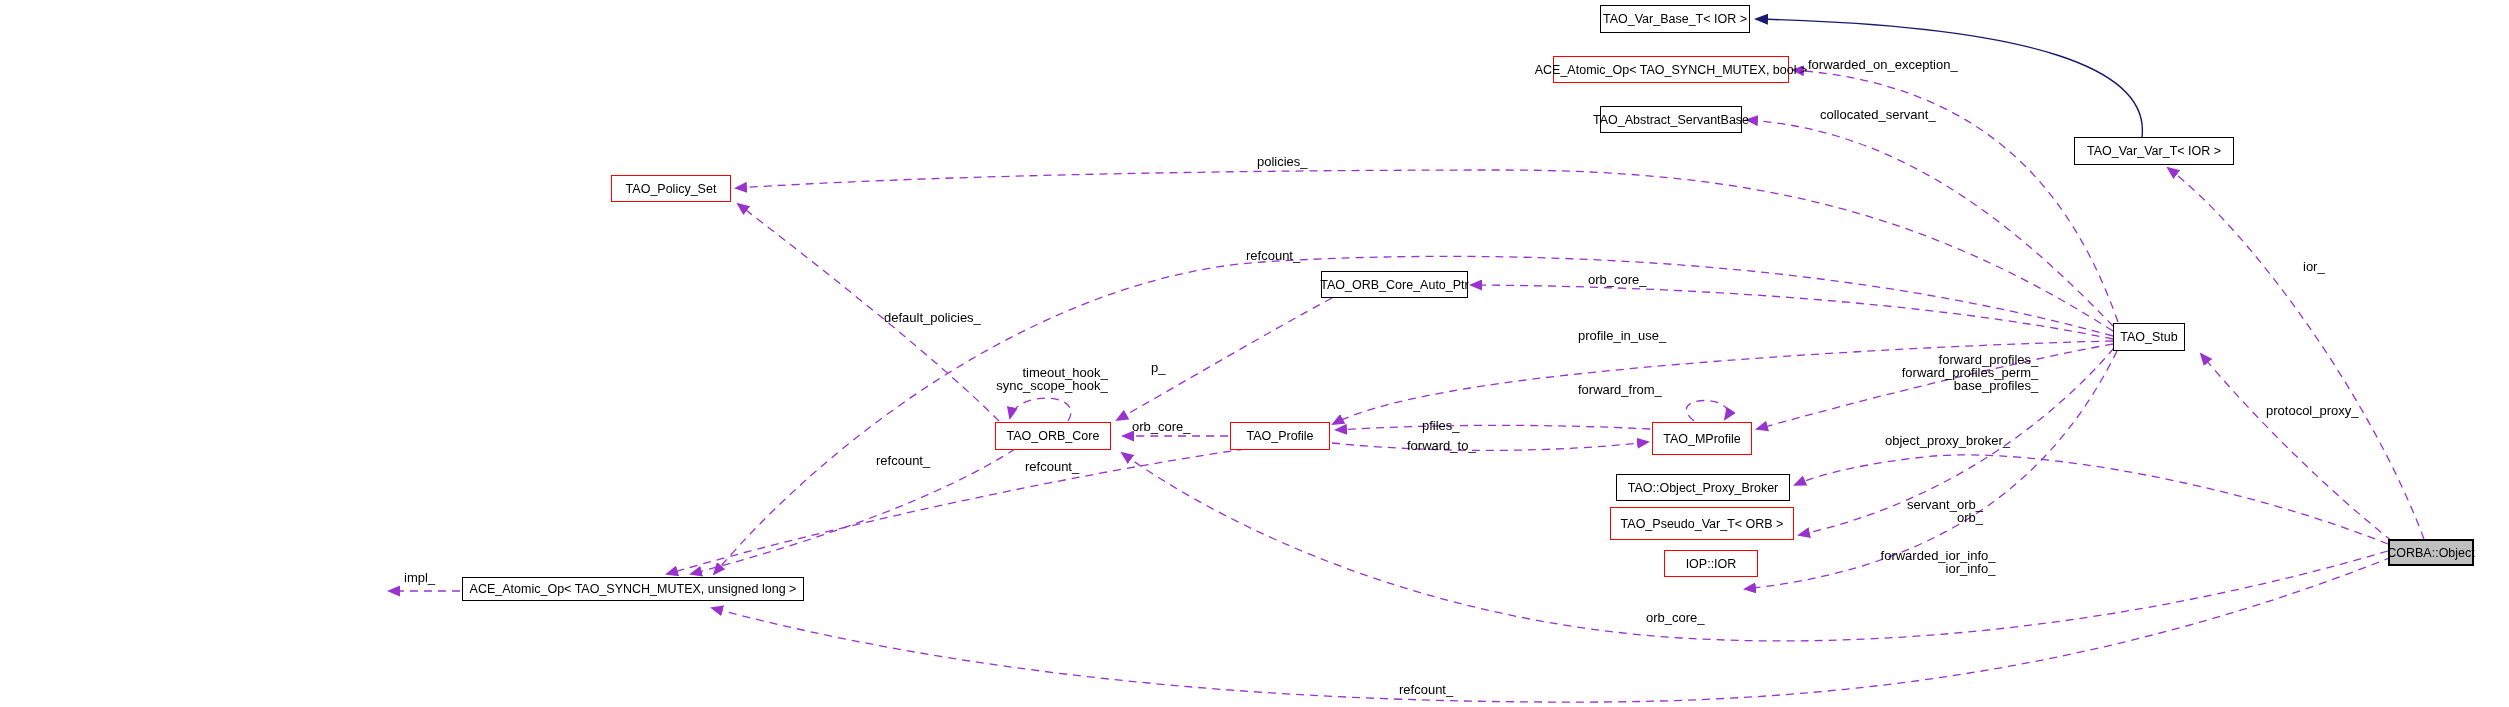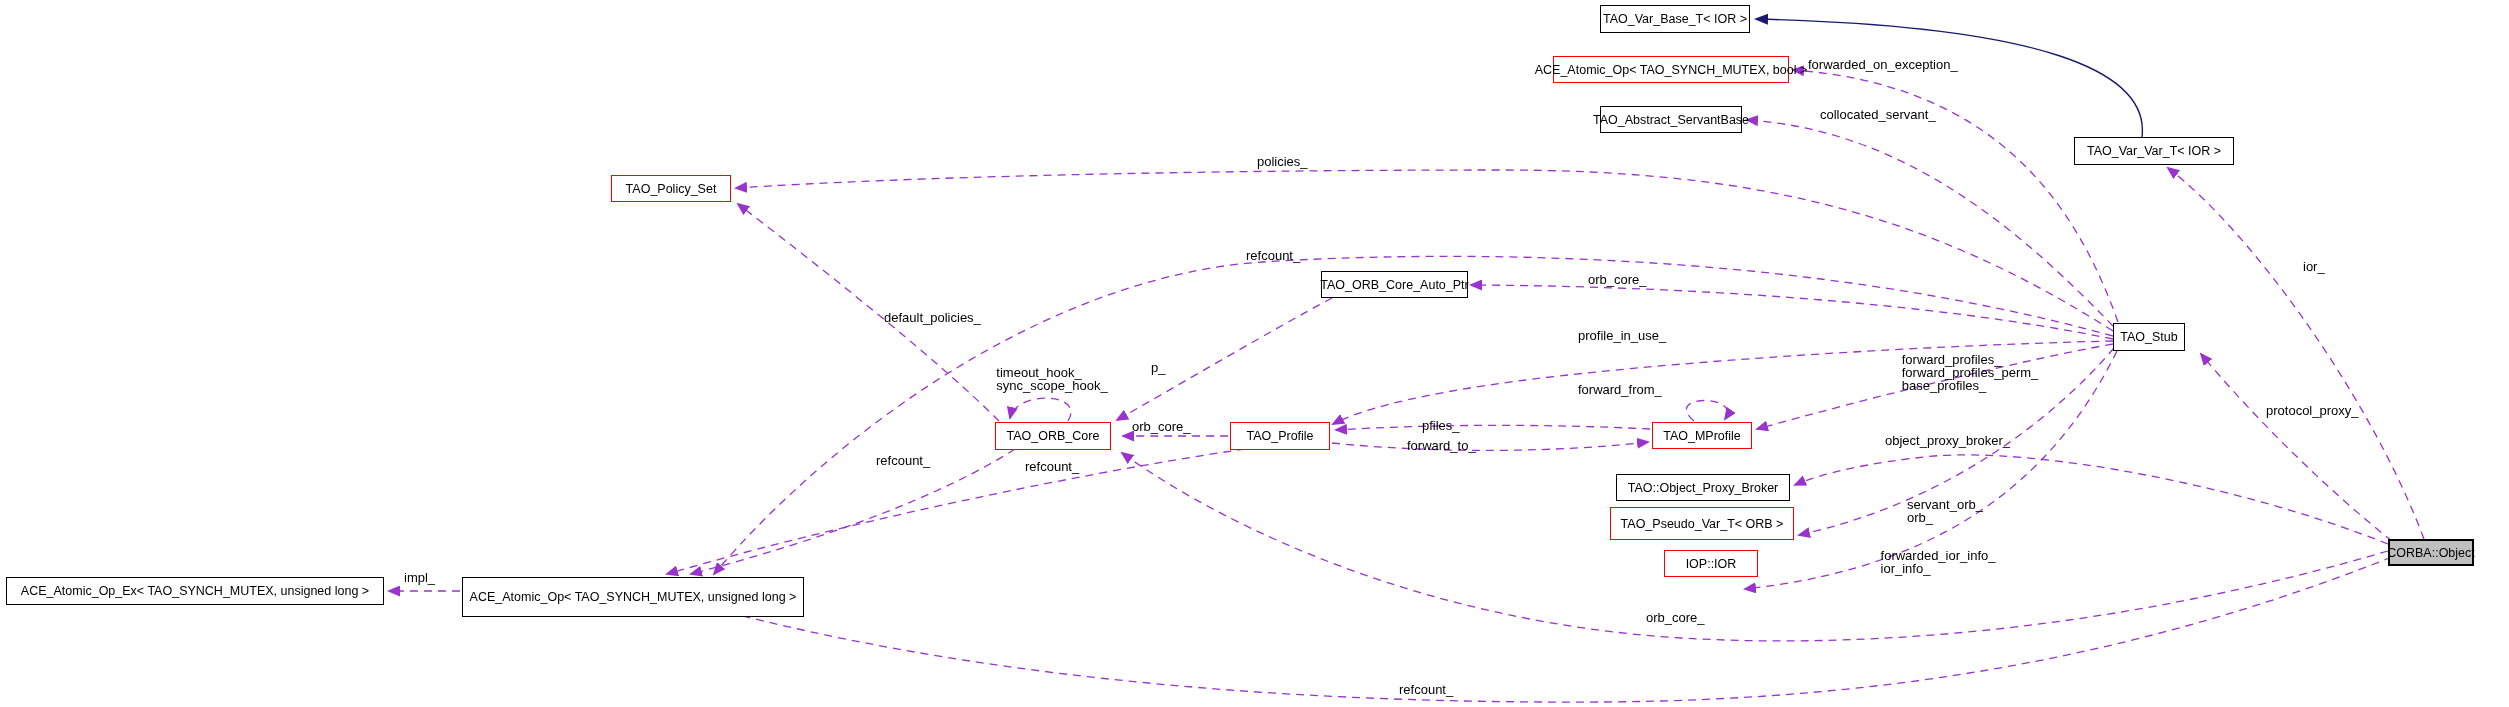--- a/index.html
+++ b/index.html
@@ -32,7 +32,7 @@
     white-space:pre-line;
     z-index:3;
   }
-  .lbl.ctr{transform:translateX(-50%);text-align:left;}
+  .lbl.ctr{transform:translateX(-50%);text-align:right;}
   path.use{fill:none;stroke:var(--edge_usage,#9a32cd);stroke-width:1.3;stroke-dasharray:8 6;}
   path.inh{fill:none;stroke:var(--edge_inheritance,#191970);stroke-width:1.4;}
 </style>

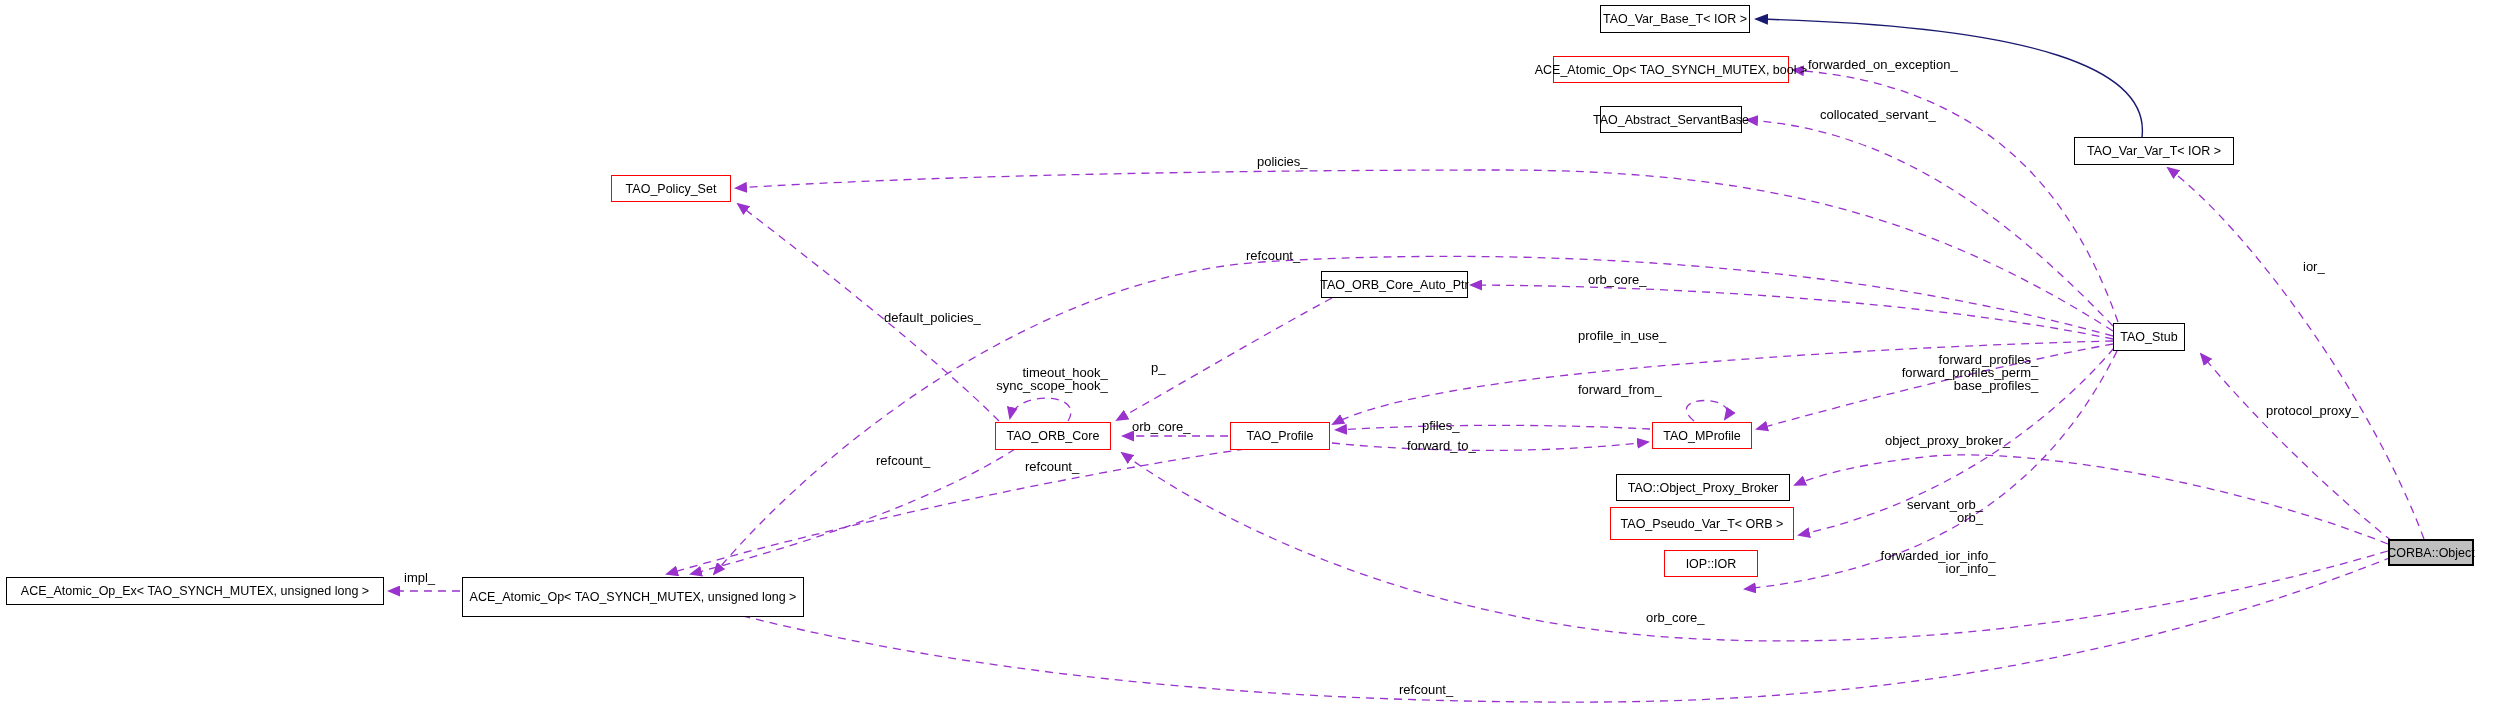--- a/index.html
+++ b/index.html
@@ -111,7 +111,7 @@
   <div class="cls blk" style="left:2113px;top:323px;width:72px;height:28px">TAO_Stub</div>
   <div class="cls red" style="left:995px;top:422px;width:116px;height:28px">TAO_ORB_Core</div>
   <div class="cls red" style="left:1230px;top:422px;width:100px;height:28px">TAO_Profile</div>
-  <div class="cls red" style="left:1652px;top:422px;width:100px;height:27px">TAO_MProfile</div>
+  <div class="cls red" style="left:1652px;top:422px;width:100px;height:33px">TAO_MProfile</div>
   <div class="cls blk" style="left:1616px;top:474px;width:174px;height:27px">TAO::Object_Proxy_Broker</div>
   <div class="cls red" style="left:1610px;top:507px;width:184px;height:33px">TAO_Pseudo_Var_T&lt; ORB &gt;</div>
   <div class="cls red" style="left:1664px;top:550px;width:94px;height:27px">IOP::IOR</div>

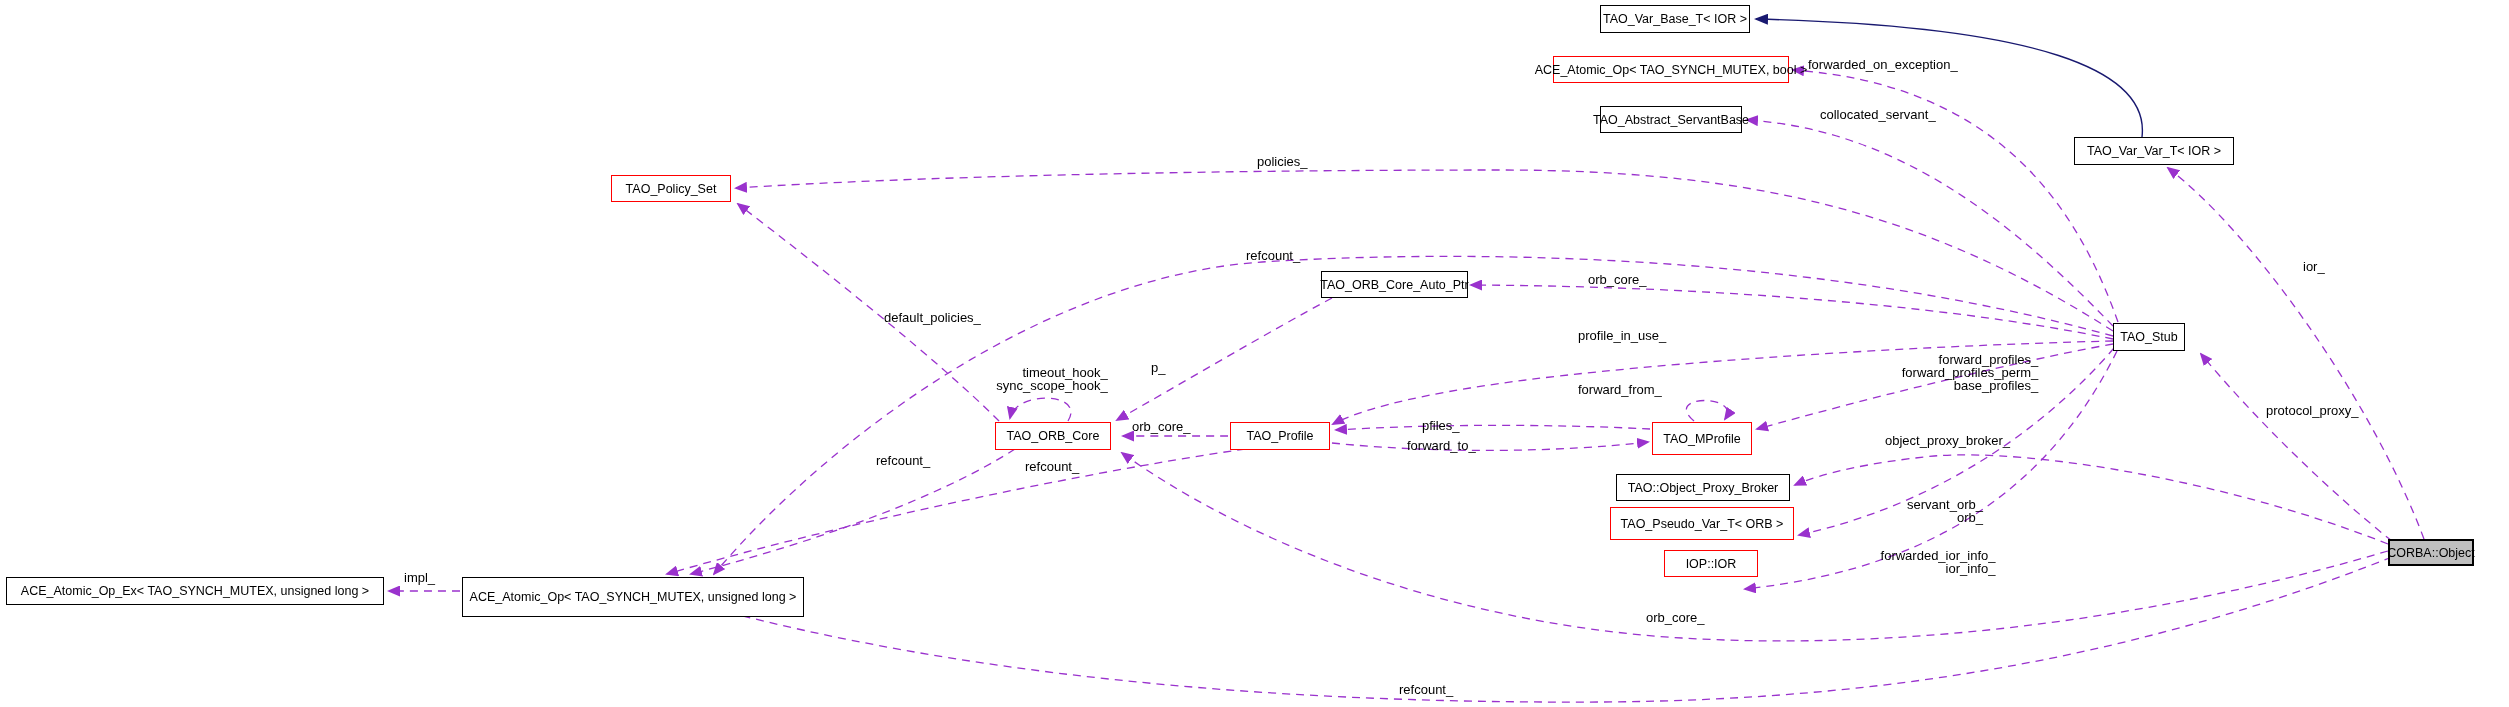--- a/index.html
+++ b/index.html
@@ -115,7 +115,6 @@
   <div class="cls blk" style="left:1616px;top:474px;width:174px;height:27px">TAO::Object_Proxy_Broker</div>
   <div class="cls red" style="left:1610px;top:507px;width:184px;height:33px">TAO_Pseudo_Var_T&lt; ORB &gt;</div>
   <div class="cls red" style="left:1664px;top:550px;width:94px;height:27px">IOP::IOR</div>
-  <div class="cls blk" style="left:6px;top:577px;width:378px;height:28px">ACE_Atomic_Op_Ex&lt; TAO_SYNCH_MUTEX, unsigned long &gt;</div>
   <div class="cls blk" style="left:462px;top:577px;width:342px;height:40px">ACE_Atomic_Op&lt; TAO_SYNCH_MUTEX, unsigned long &gt;</div>
   <div class="cls cur" style="left:2388px;top:539px;width:86px;height:27px">CORBA::Object</div>
 

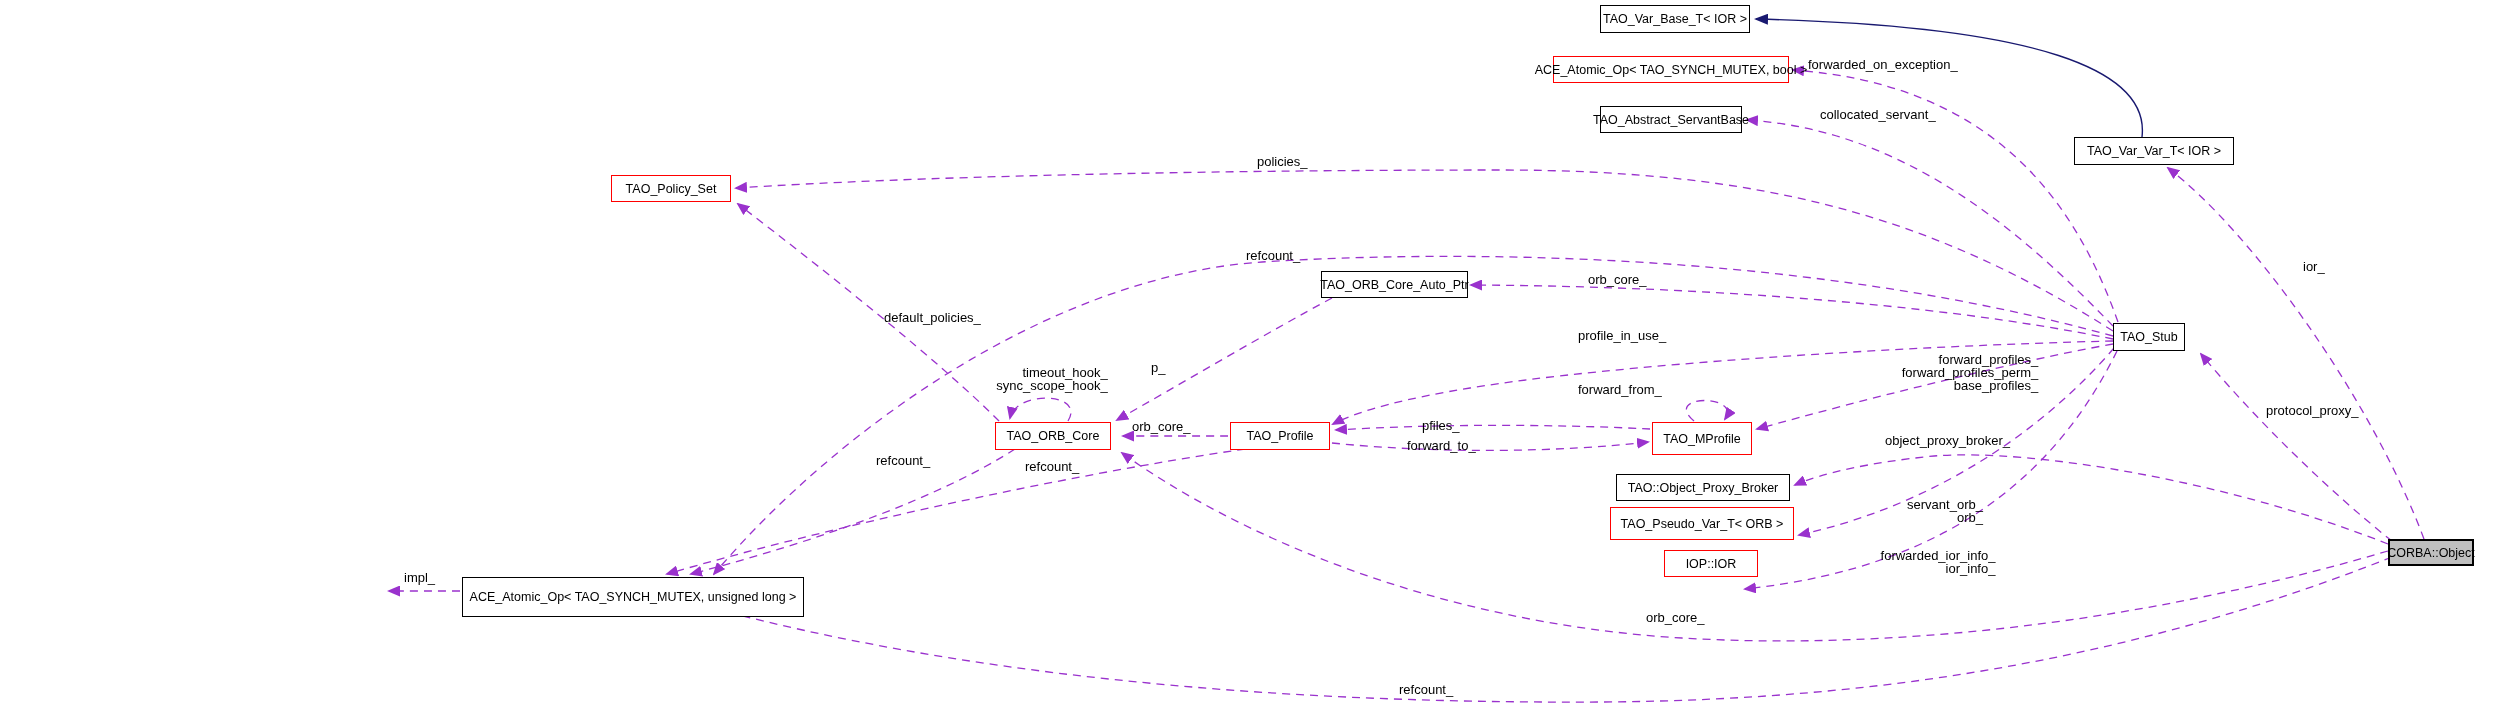--- a/index.html
+++ b/index.html
@@ -115,7 +115,7 @@
   <div class="cls blk" style="left:1616px;top:474px;width:174px;height:27px">TAO::Object_Proxy_Broker</div>
   <div class="cls red" style="left:1610px;top:507px;width:184px;height:33px">TAO_Pseudo_Var_T&lt; ORB &gt;</div>
   <div class="cls red" style="left:1664px;top:550px;width:94px;height:27px">IOP::IOR</div>
-  <div class="cls blk" style="left:462px;top:577px;width:342px;height:40px">ACE_Atomic_Op&lt; TAO_SYNCH_MUTEX, unsigned long &gt;</div>
+  <div class="cls blk" style="left:462px;top:577px;width:342px;height:24px">ACE_Atomic_Op&lt; TAO_SYNCH_MUTEX, unsigned long &gt;</div>
   <div class="cls cur" style="left:2388px;top:539px;width:86px;height:27px">CORBA::Object</div>
 
   <div class="lbl" style="left:1257px;top:155px">policies_</div>

